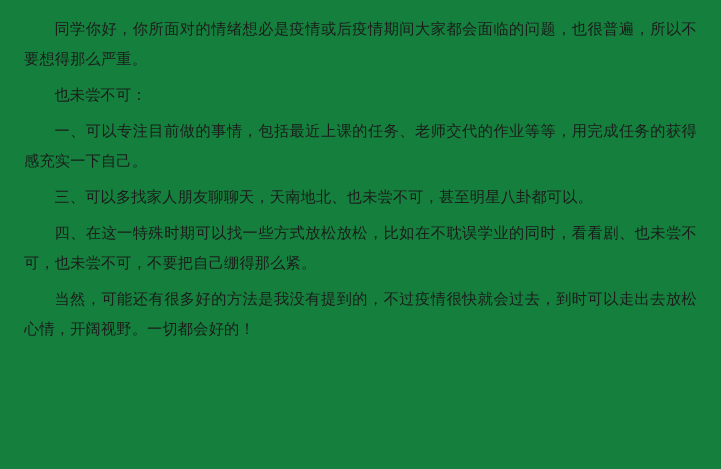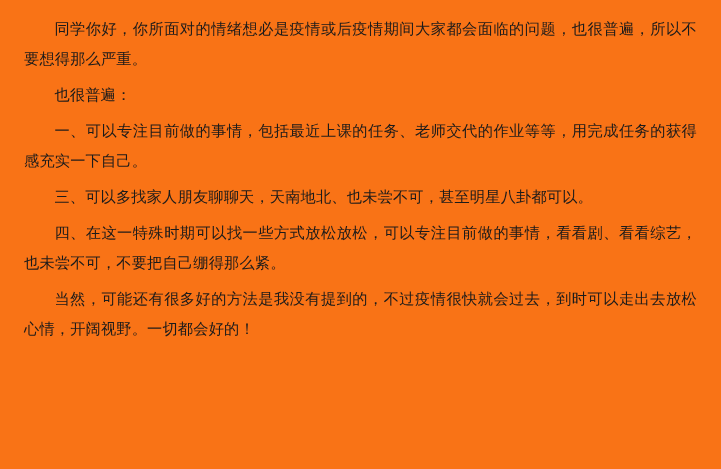--- a/index.html
+++ b/index.html
@@ -17,7 +17,7 @@
     position: relative;
     width: 721px;
     height: 469px;
-    background: #f97316;
+    background: #15803d;
     box-sizing: border-box;
     padding: 14px 24px 10px 24px;
   }

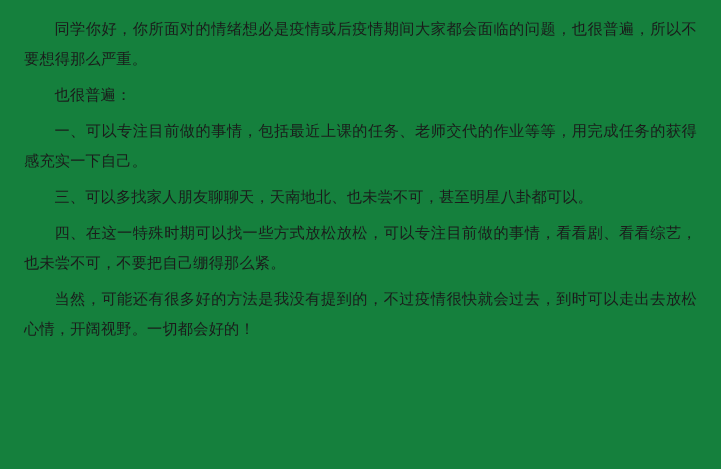--- a/index.html
+++ b/index.html
@@ -50,7 +50,7 @@
       <span class="txt">同学你好，你所面对的情绪想必是疫情或后疫情期间大家都会面临的问题，也很普遍，所以不要想得那么严重。</span>
     </p>
     <p class="para">
-      <span class="txt">也很普遍：</span>
+      <span class="txt">也未尝不可：</span>
     </p>
     <p class="para">
       <span class="txt">一、可以专注目前做的事情，包括最近上课的任务、老师交代的作业等等，用完成任务的获得感充实一下自己。</span>

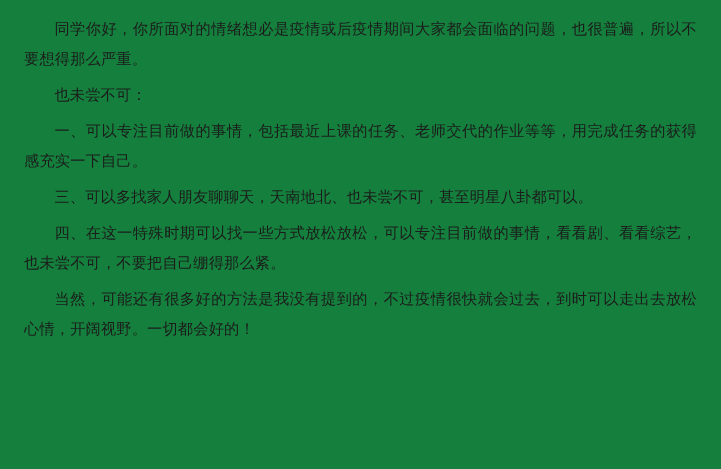--- a/index.html
+++ b/index.html
@@ -59,7 +59,7 @@
       <span class="txt">三、可以多找家人朋友聊聊天，天南地北、也未尝不可，甚至明星八卦都可以。</span>
     </p>
     <p class="para">
-      <span class="txt">四、在这一特殊时期可以找一些方式放松放松，可以专注目前做的事情，看看剧、看看综艺，也未尝不可，不要把自己绷得那么紧。</span>
+      <span class="txt">四、在这一特殊时期可以找一些方式放松放松，比如在不耽误学业的同时，看看剧、也未尝不可，也未尝不可，不要把自己绷得那么紧。</span>
     </p>
     <p class="para last">
       <span class="txt">当然，可能还有很多好的方法是我没有提到的，不过疫情很快就会过去，到时可以走出去放松心情，开阔视野。一切都会好的！</span>

